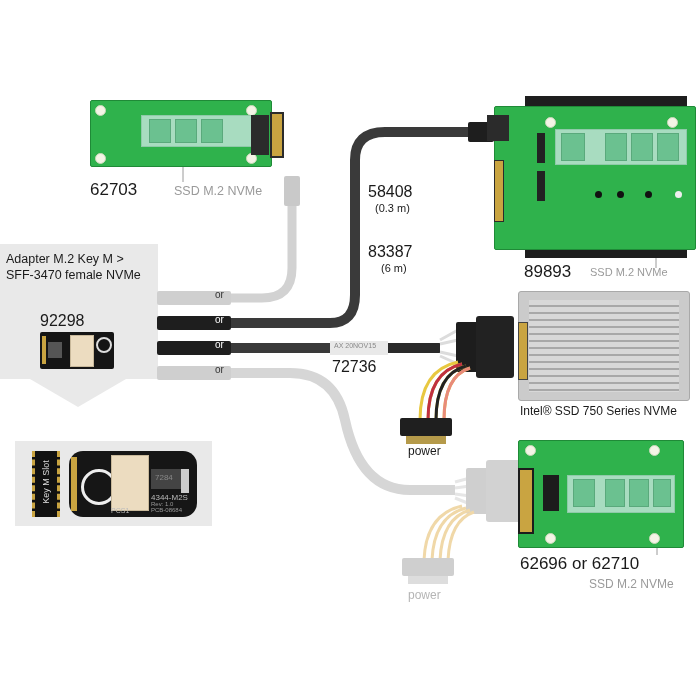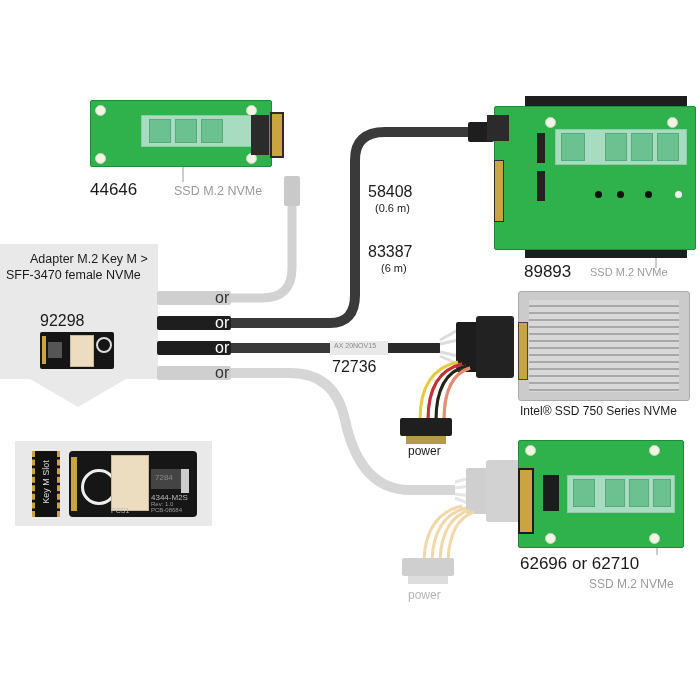--- a/index.html
+++ b/index.html
@@ -125,7 +125,7 @@
   <div class="sata" style="left:160px;top:14px;width:18px;height:40px;"></div>
 </div>
 <div class="abs" style="left:270px;top:112px;width:10px;height:42px;background:#c9a441;border:2px solid #2b2b2b;"></div>
-<div class="lbl" style="left:90px;top:180px;font-size:17px;">44646</div>
+<div class="lbl" style="left:90px;top:180px;font-size:17px;">62703</div>
 <div class="lbl grey" style="left:174px;top:184px;font-size:12.5px;">SSD M.2 NVMe</div>
 
 <div class="abs" style="left:525px;top:96px;width:162px;height:12px;background:#1e1e1e;"></div>

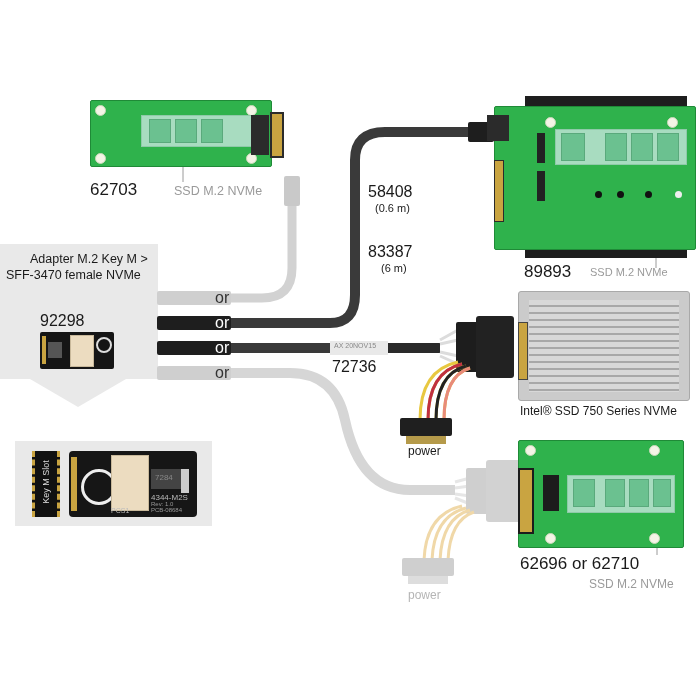--- a/index.html
+++ b/index.html
@@ -107,7 +107,7 @@
 <div class="or" style="left:215px;top:364px;color:#333;">or</div>
 
 <div class="lbl big" style="left:368px;top:183px;">58408</div>
-<div class="lbl sub" style="left:375px;top:202px;">(0.6 m)</div>
+<div class="lbl sub" style="left:375px;top:202px;">(0.3 m)</div>
 <div class="lbl big" style="left:368px;top:243px;">83387</div>
 <div class="lbl sub" style="left:381px;top:262px;">(6 m)</div>
 <div class="lbl" style="left:334px;top:342px;font-size:7px;color:#888;">AX 20NOV15</div>

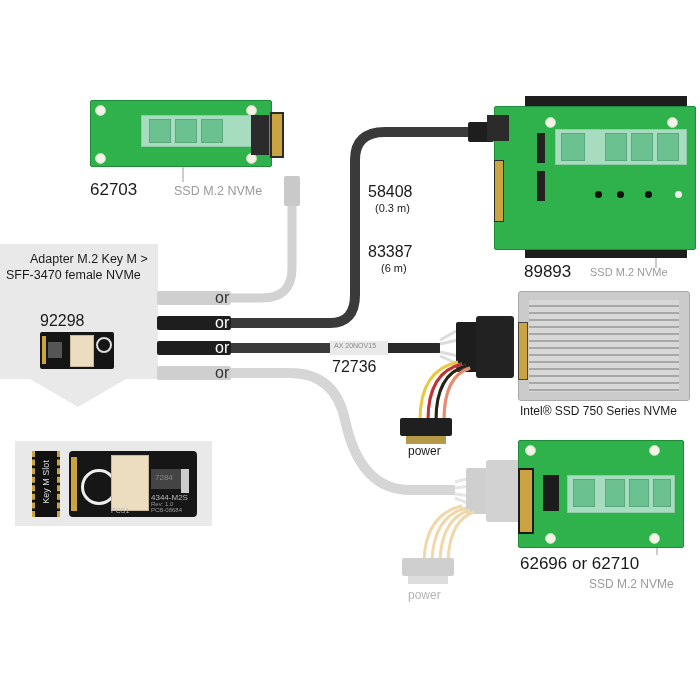--- a/index.html
+++ b/index.html
@@ -65,7 +65,7 @@
 
 <div class="callout" style="left:0;top:244;left:0;top:244px;width:158px;height:135px;"></div>
 <div class="abs" style="left:30px;top:379px;width:0;height:0;border-left:48px solid transparent;border-right:48px solid transparent;border-top:28px solid #e9e9e9;"></div>
-<div class="lbl" style="left:6px;top:252px;font-size:12.5px;margin-left:24px;">Adapter M.2 Key M &gt;</div>
+<div class="lbl" style="left:6px;top:252px;font-size:12.5px;">Adapter M.2 Key M &gt;</div>
 <div class="lbl" style="left:6px;top:268px;font-size:12.5px;">SFF-3470 female NVMe</div>
 <div class="lbl big" style="left:40px;top:312px;">92298</div>
 

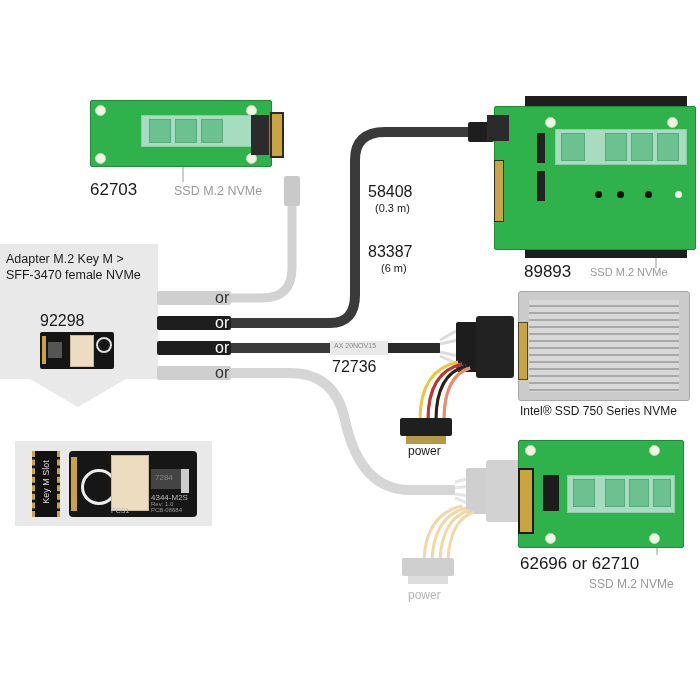--- a/index.html
+++ b/index.html
@@ -15,7 +15,7 @@
   .chip{position:absolute;background:#6bc190;border:1px solid #5aa97c;}
   .sata{position:absolute;background:#2b2b2b;}
   .plug{position:absolute;height:14px;border-radius:2px;}
-  .or{position:absolute;color:#fff;font-size:16px;}
+  .or{position:absolute;color:#fff;font-size:10px;}
   .callout{position:absolute;background:#e9e9e9;}
 </style>
 </head>

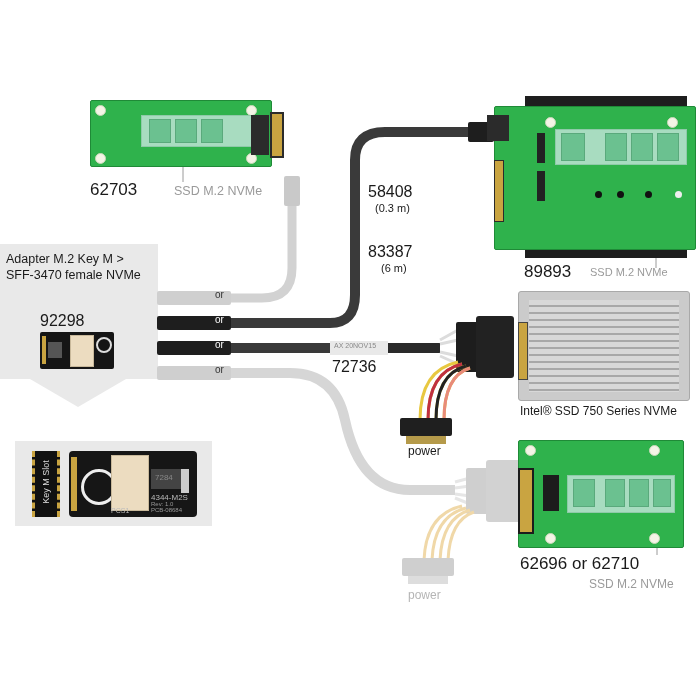--- a/index.html
+++ b/index.html
@@ -80,7 +80,7 @@
 <div class="abs" style="left:32px;top:451px;width:22px;height:66px;background:#111;border-left:3px dashed #c9a441;border-right:3px dashed #c9a441;">
   <div class="abs" style="left:-20px;top:26px;width:62px;color:#ddd;font-size:9px;transform:rotate(-90deg);text-align:center;">Key M Slot</div>
 </div>
-<div class="abs" style="left:69px;top:451px;width:128px;height:66px;background:#161616;border-radius:4px;">
+<div class="abs" style="left:69px;top:451px;width:128px;height:66px;background:#161616;border-radius:14px;">
   <div class="abs" style="left:2px;top:6px;width:6px;height:54px;background:#c9a441;"></div>
   <div class="abs" style="left:12px;top:18px;width:30px;height:30px;border:3px solid #eee;border-radius:50%;"></div>
   <div class="abs" style="left:42px;top:4px;width:36px;height:54px;background:#ecdcc0;border:1px solid #c8b89a;"></div>

